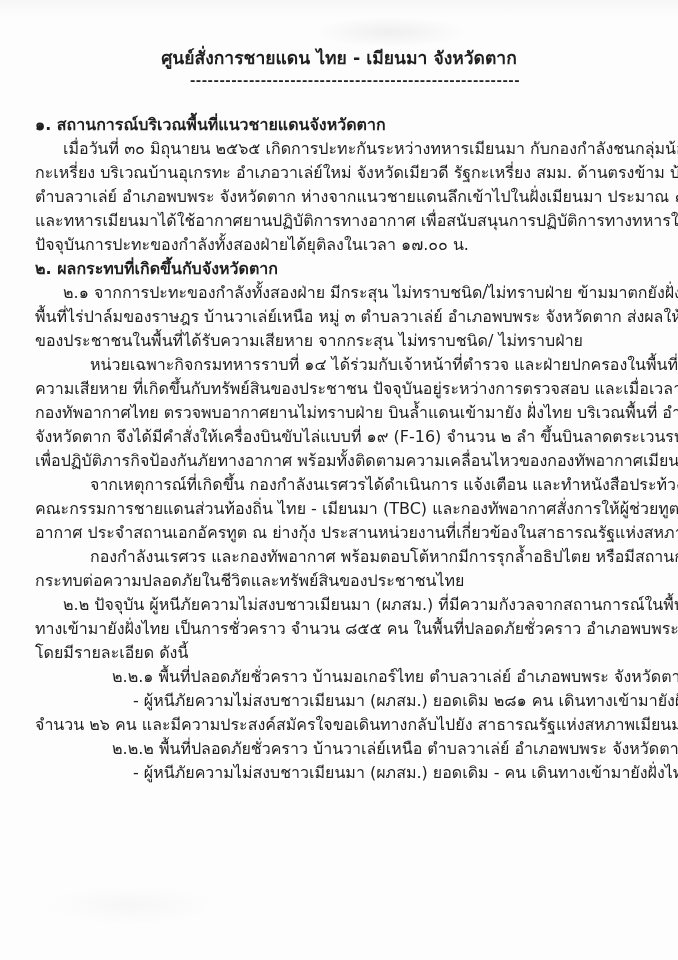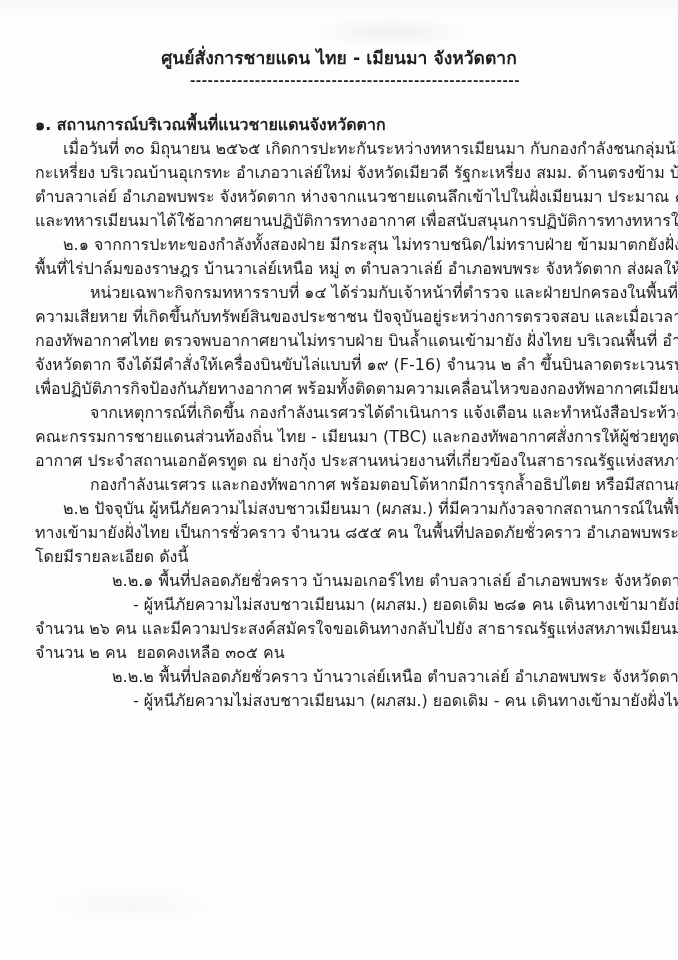--- a/index.html
+++ b/index.html
@@ -72,6 +72,7 @@
       <div class="line ind0">กะเหรี่ยง บริเวณบ้านอุเกรทะ อำเภอวาเล่ย์ใหม่ จังหวัดเมียวดี รัฐกะเหรี่ยง สมม. ด้านตรงข้าม บ้านวาเล่ย์ใต้</div>
       <div class="line ind0">ตำบลวาเล่ย์ อำเภอพบพระ จังหวัดตาก ห่างจากแนวชายแดนลึกเข้าไปในฝั่งเมียนมา ประมาณ ๑ กม.</div>
       <div class="line ind0">และทหารเมียนมาได้ใช้อากาศยานปฏิบัติการทางอากาศ เพื่อสนับสนุนการปฏิบัติการทางทหารในพื้นที่</div>
+      <div class="line ind0">ปัจจุบันการปะทะของกำลังทั้งสองฝ่ายได้ยุติลงในเวลา ๑๗.๐๐ น.</div>
       <div class="line ind1">๒.๑ จากการปะทะของกำลังทั้งสองฝ่าย มีกระสุน ไม่ทราบชนิด/ไม่ทราบฝ่าย ข้ามมาตกยังฝั่งไทย บริเวณ</div>
       <div class="line ind0">พื้นที่ไร่ปาล์มของราษฎร บ้านวาเล่ย์เหนือ หมู่ ๓ ตำบลวาเล่ย์ อำเภอพบพระ จังหวัดตาก ส่งผลให้ยานพาหนะ</div>
       <div class="line ind2">หน่วยเฉพาะกิจกรมทหารราบที่ ๑๔ ได้ร่วมกับเจ้าหน้าที่ตำรวจ และฝ่ายปกครองในพื้นที่ เข้าตรวจสอบ</div>

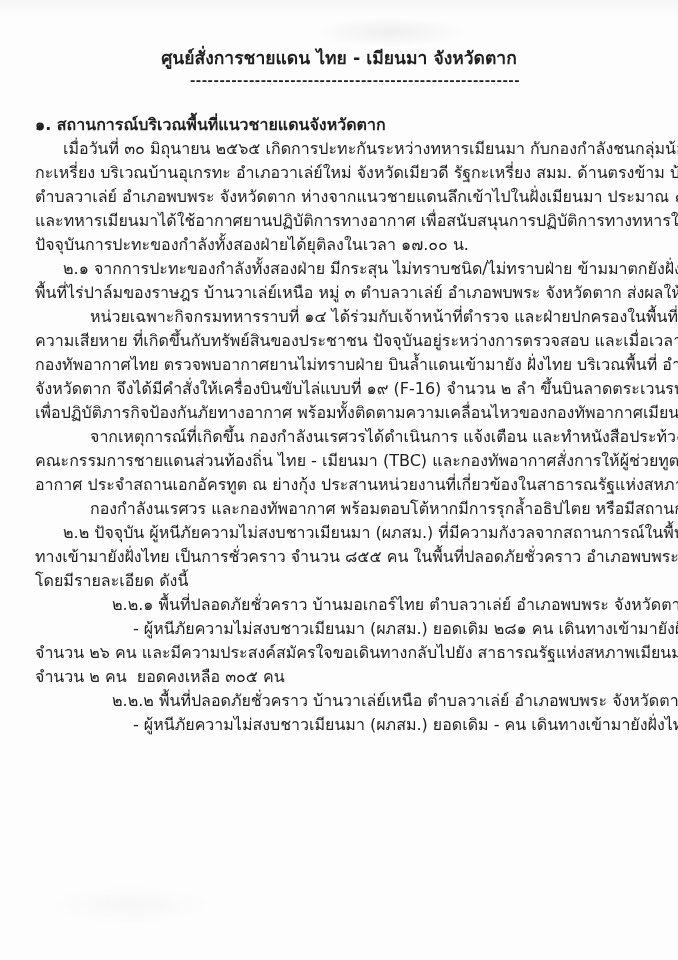--- a/index.html
+++ b/index.html
@@ -73,6 +73,7 @@
       <div class="line ind0">ตำบลวาเล่ย์ อำเภอพบพระ จังหวัดตาก ห่างจากแนวชายแดนลึกเข้าไปในฝั่งเมียนมา ประมาณ ๑ กม.</div>
       <div class="line ind0">และทหารเมียนมาได้ใช้อากาศยานปฏิบัติการทางอากาศ เพื่อสนับสนุนการปฏิบัติการทางทหารในพื้นที่</div>
       <div class="line ind0">ปัจจุบันการปะทะของกำลังทั้งสองฝ่ายได้ยุติลงในเวลา ๑๗.๐๐ น.</div>
+      <div class="line ind0 bold">๒. ผลกระทบที่เกิดขึ้นกับจังหวัดตาก</div>
       <div class="line ind1">๒.๑ จากการปะทะของกำลังทั้งสองฝ่าย มีกระสุน ไม่ทราบชนิด/ไม่ทราบฝ่าย ข้ามมาตกยังฝั่งไทย บริเวณ</div>
       <div class="line ind0">พื้นที่ไร่ปาล์มของราษฎร บ้านวาเล่ย์เหนือ หมู่ ๓ ตำบลวาเล่ย์ อำเภอพบพระ จังหวัดตาก ส่งผลให้ยานพาหนะ</div>
       <div class="line ind2">หน่วยเฉพาะกิจกรมทหารราบที่ ๑๔ ได้ร่วมกับเจ้าหน้าที่ตำรวจ และฝ่ายปกครองในพื้นที่ เข้าตรวจสอบ</div>

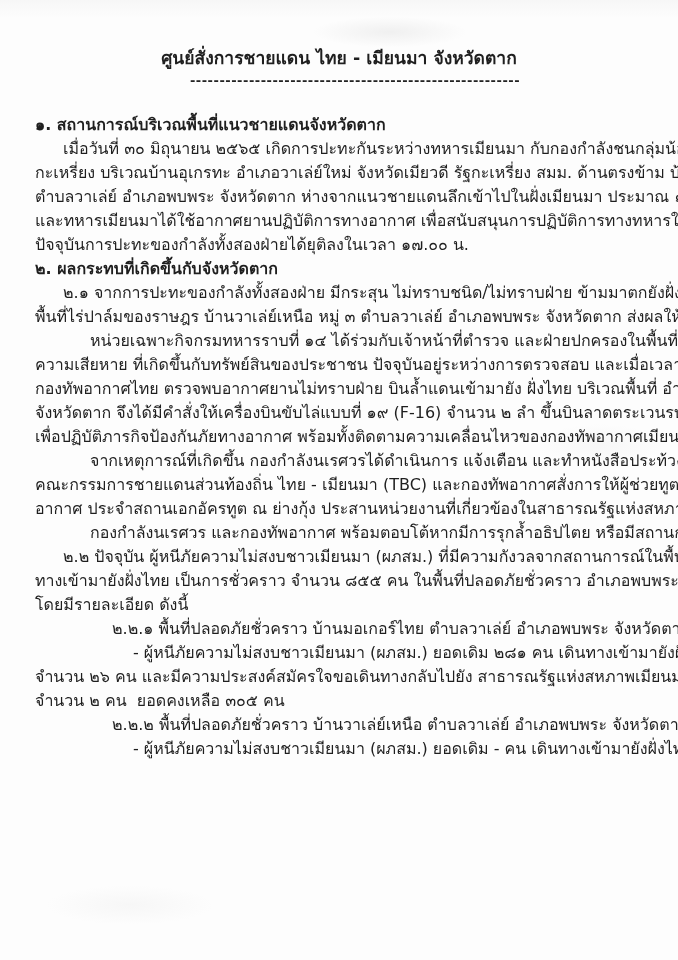--- a/index.html
+++ b/index.html
@@ -76,6 +76,7 @@
       <div class="line ind0 bold">๒. ผลกระทบที่เกิดขึ้นกับจังหวัดตาก</div>
       <div class="line ind1">๒.๑ จากการปะทะของกำลังทั้งสองฝ่าย มีกระสุน ไม่ทราบชนิด/ไม่ทราบฝ่าย ข้ามมาตกยังฝั่งไทย บริเวณ</div>
       <div class="line ind0">พื้นที่ไร่ปาล์มของราษฎร บ้านวาเล่ย์เหนือ หมู่ ๓ ตำบลวาเล่ย์ อำเภอพบพระ จังหวัดตาก ส่งผลให้ยานพาหนะ</div>
+      <div class="line ind0">ของประชาชนในพื้นที่ได้รับความเสียหาย จากกระสุน ไม่ทราบชนิด/ ไม่ทราบฝ่าย</div>
       <div class="line ind2">หน่วยเฉพาะกิจกรมทหารราบที่ ๑๔ ได้ร่วมกับเจ้าหน้าที่ตำรวจ และฝ่ายปกครองในพื้นที่ เข้าตรวจสอบ</div>
       <div class="line ind0">ความเสียหาย ที่เกิดขึ้นกับทรัพย์สินของประชาชน ปัจจุบันอยู่ระหว่างการตรวจสอบ และเมื่อเวลา ๑๑.๕๙ น.</div>
       <div class="line ind0">กองทัพอากาศไทย ตรวจพบอากาศยานไม่ทราบฝ่าย บินล้ำแดนเข้ามายัง ฝั่งไทย บริเวณพื้นที่ อำเภอพบพระ</div>

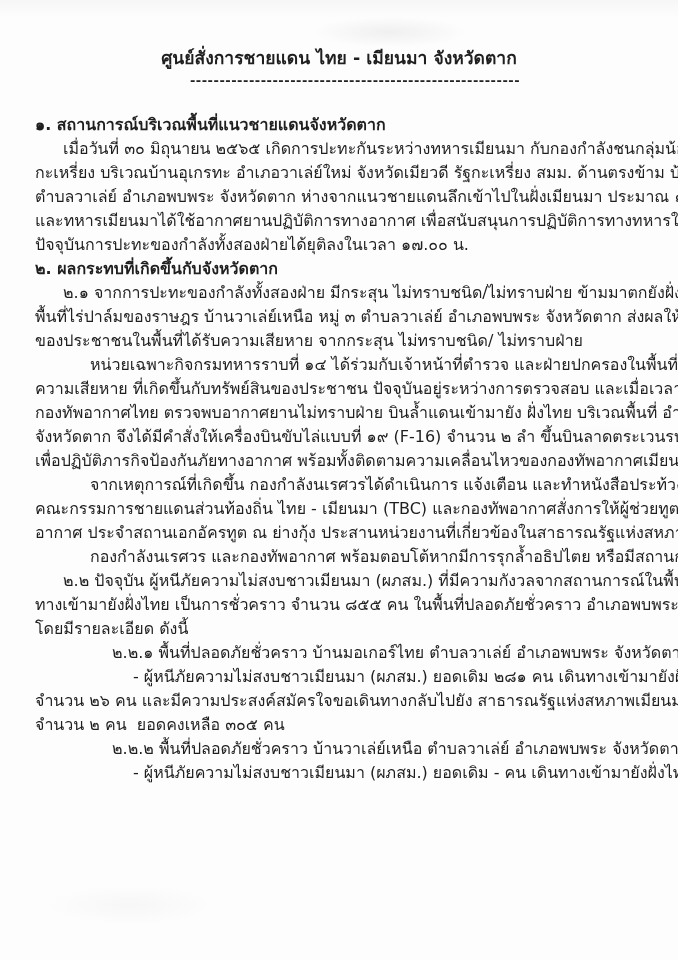--- a/index.html
+++ b/index.html
@@ -86,6 +86,7 @@
       <div class="line ind0">คณะกรรมการชายแดนส่วนท้องถิ่น ไทย - เมียนมา (TBC) และกองทัพอากาศสั่งการให้ผู้ช่วยทูตฝ่ายทหาร</div>
       <div class="line ind0">อากาศ ประจำสถานเอกอัครทูต ณ ย่างกุ้ง ประสานหน่วยงานที่เกี่ยวข้องในสาธารณรัฐแห่งสหภาพเมียนมา</div>
       <div class="line ind2">กองกำลังนเรศวร และกองทัพอากาศ พร้อมตอบโต้หากมีการรุกล้ำอธิปไตย หรือมีสถานการณ์ที่ส่งผล</div>
+      <div class="line ind0">กระทบต่อความปลอดภัยในชีวิตและทรัพย์สินของประชาชนไทย</div>
       <div class="line ind1">๒.๒ ปัจจุบัน ผู้หนีภัยความไม่สงบชาวเมียนมา (ผภสม.) ที่มีความกังวลจากสถานการณ์ในพื้นที่ได้เดิน</div>
       <div class="line ind0">ทางเข้ามายังฝั่งไทย เป็นการชั่วคราว จำนวน ๘๕๕ คน ในพื้นที่ปลอดภัยชั่วคราว อำเภอพบพระ จำนวน ๒ แห่ง</div>
       <div class="line ind0">โดยมีรายละเอียด ดังนี้</div>

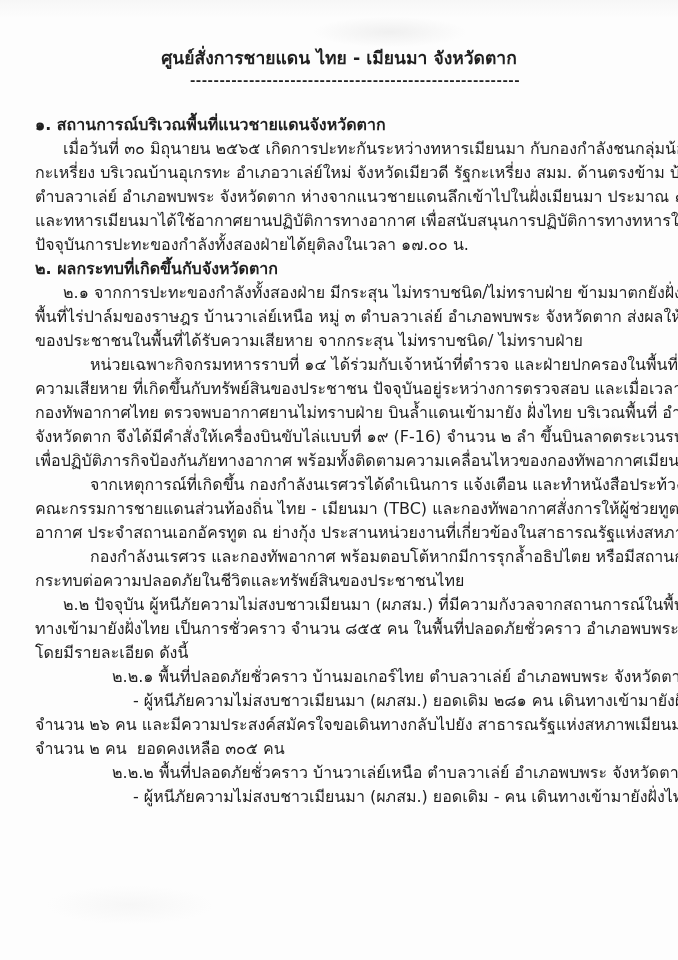--- a/index.html
+++ b/index.html
@@ -93,7 +93,6 @@
       <div class="line ind3">๒.๒.๑ พื้นที่ปลอดภัยชั่วคราว บ้านมอเกอร์ไทย ตำบลวาเล่ย์ อำเภอพบพระ จังหวัดตาก</div>
       <div class="line ind4">- ผู้หนีภัยความไม่สงบชาวเมียนมา (ผภสม.) ยอดเดิม ๒๘๑ คน เดินทางเข้ามายังฝั่งไทย</div>
       <div class="line ind0">จำนวน ๒๖ คน และมีความประสงค์สมัครใจขอเดินทางกลับไปยัง สาธารณรัฐแห่งสหภาพเมียนมา (สมม.)</div>
-      <div class="line ind0">จำนวน ๒ คน  ยอดคงเหลือ ๓๐๕ คน</div>
       <div class="line ind3">๒.๒.๒ พื้นที่ปลอดภัยชั่วคราว บ้านวาเล่ย์เหนือ ตำบลวาเล่ย์ อำเภอพบพระ จังหวัดตาก</div>
       <div class="line ind4">- ผู้หนีภัยความไม่สงบชาวเมียนมา (ผภสม.) ยอดเดิม - คน เดินทางเข้ามายังฝั่งไทย จำนวน ๕๕๐ คน</div>
     </div>

